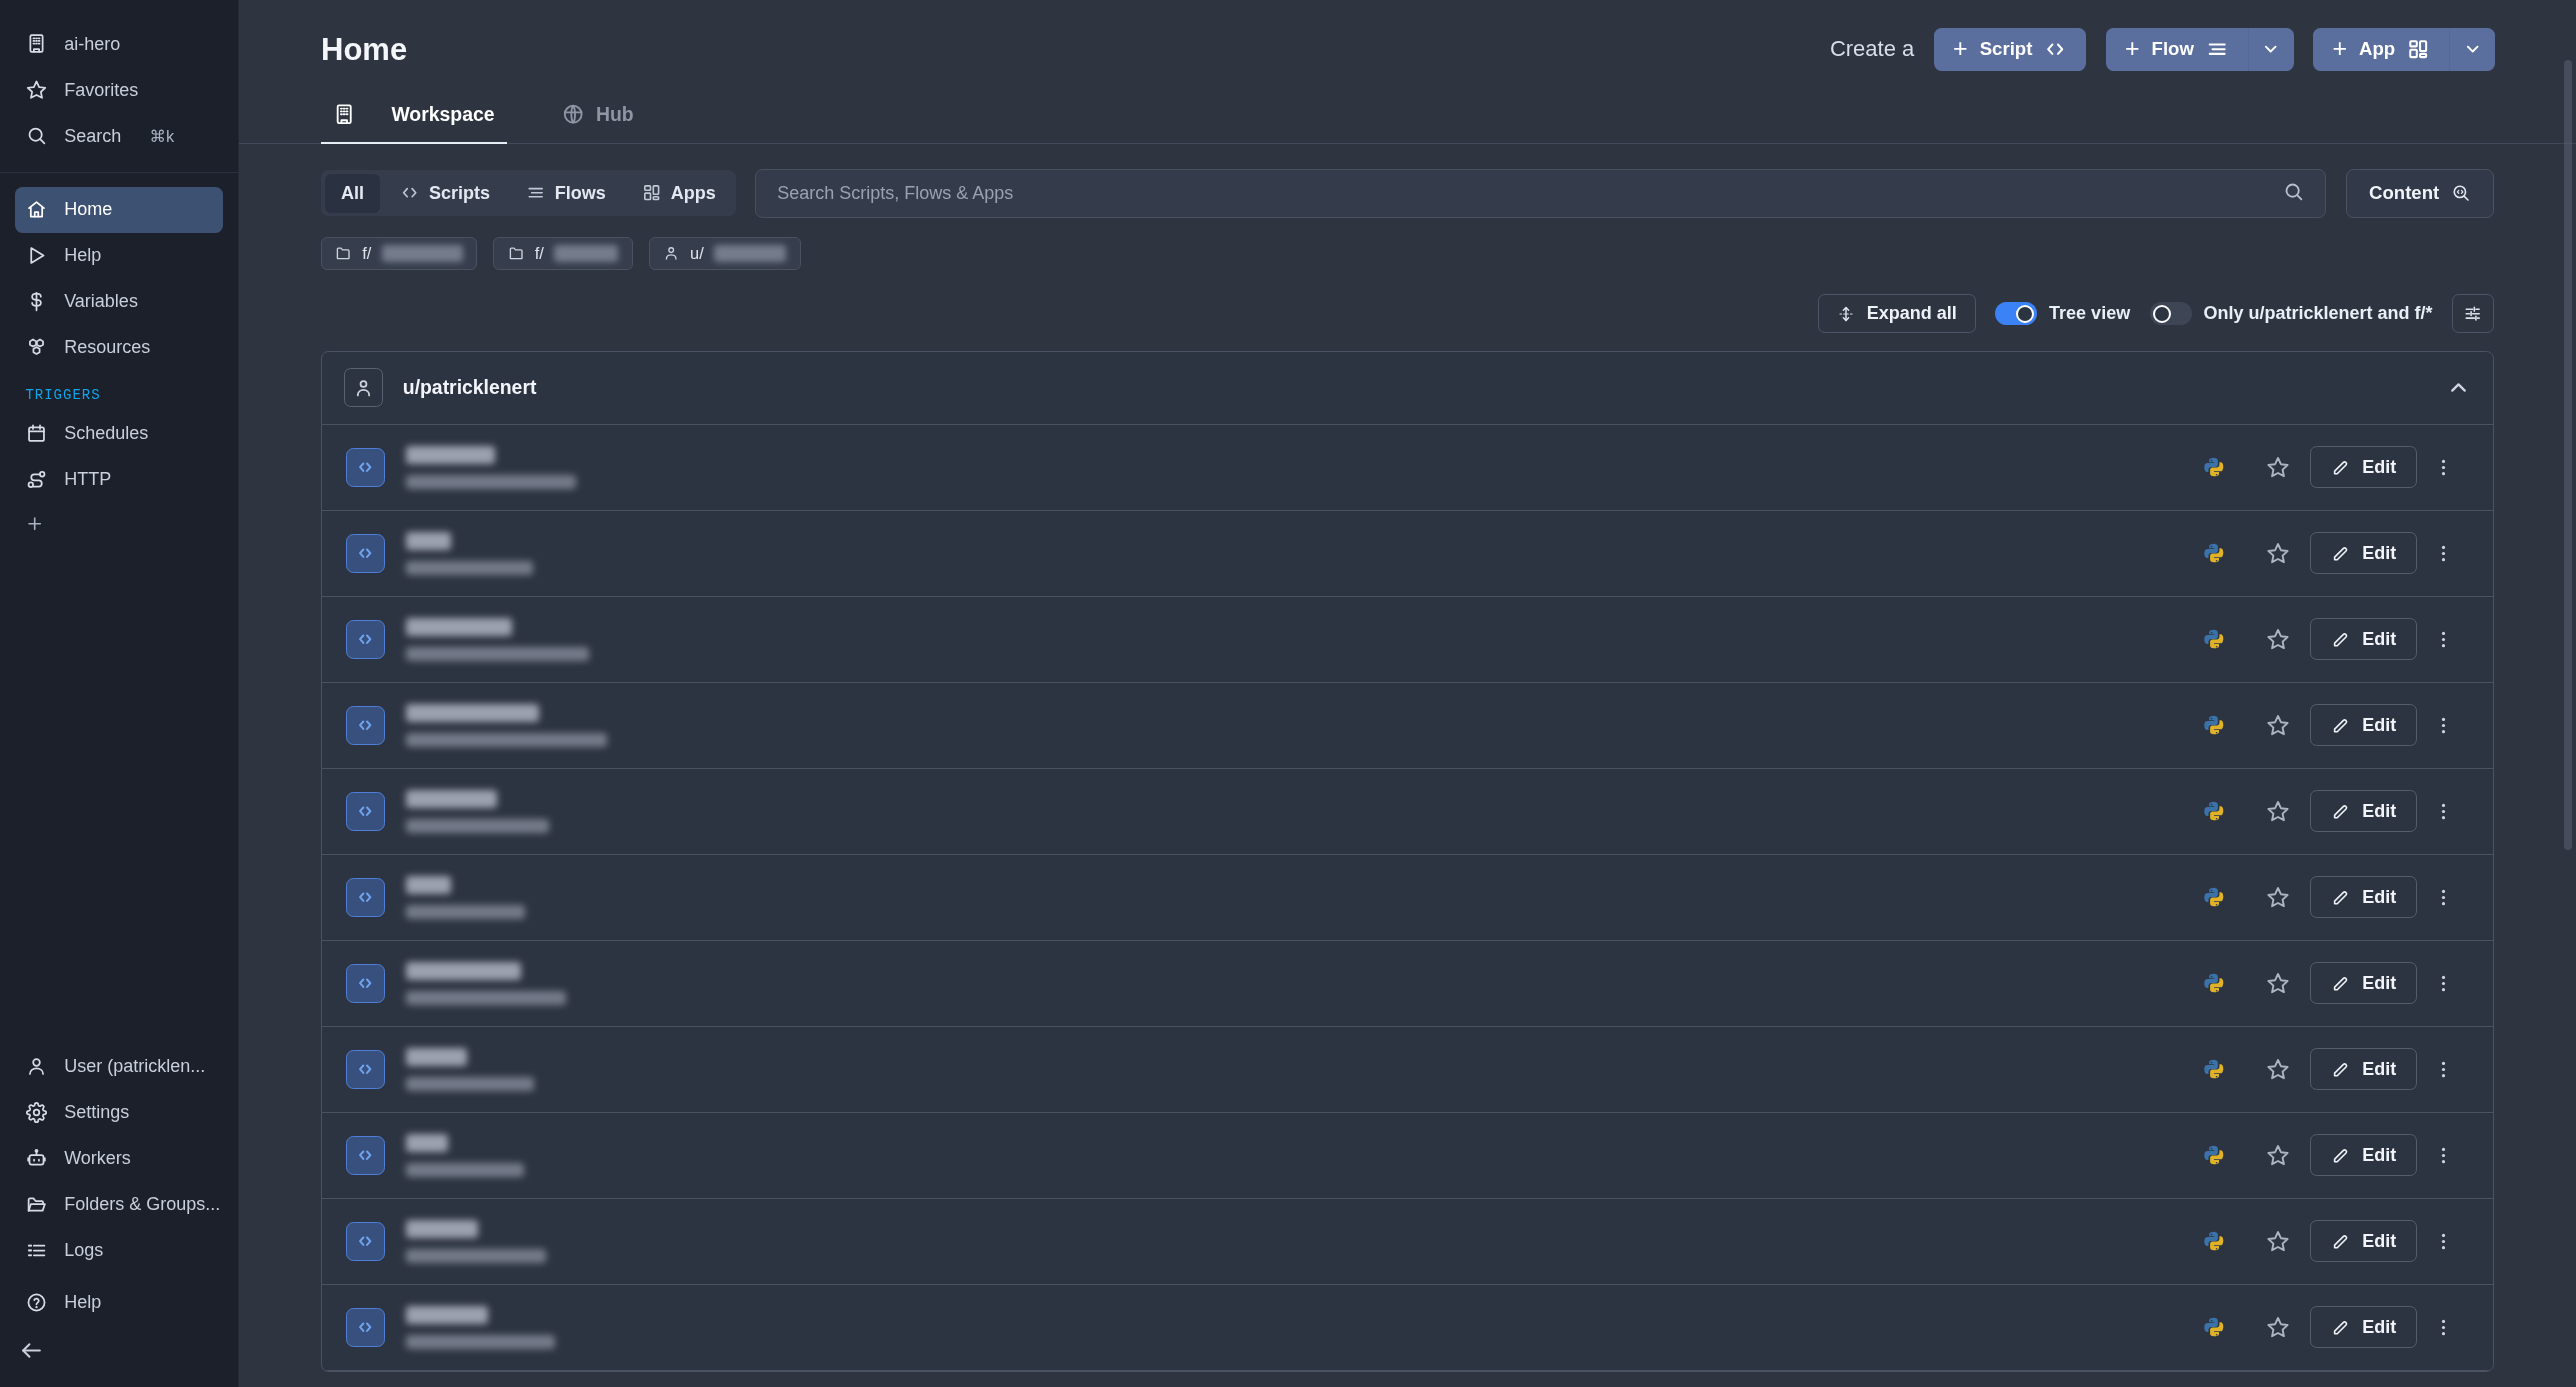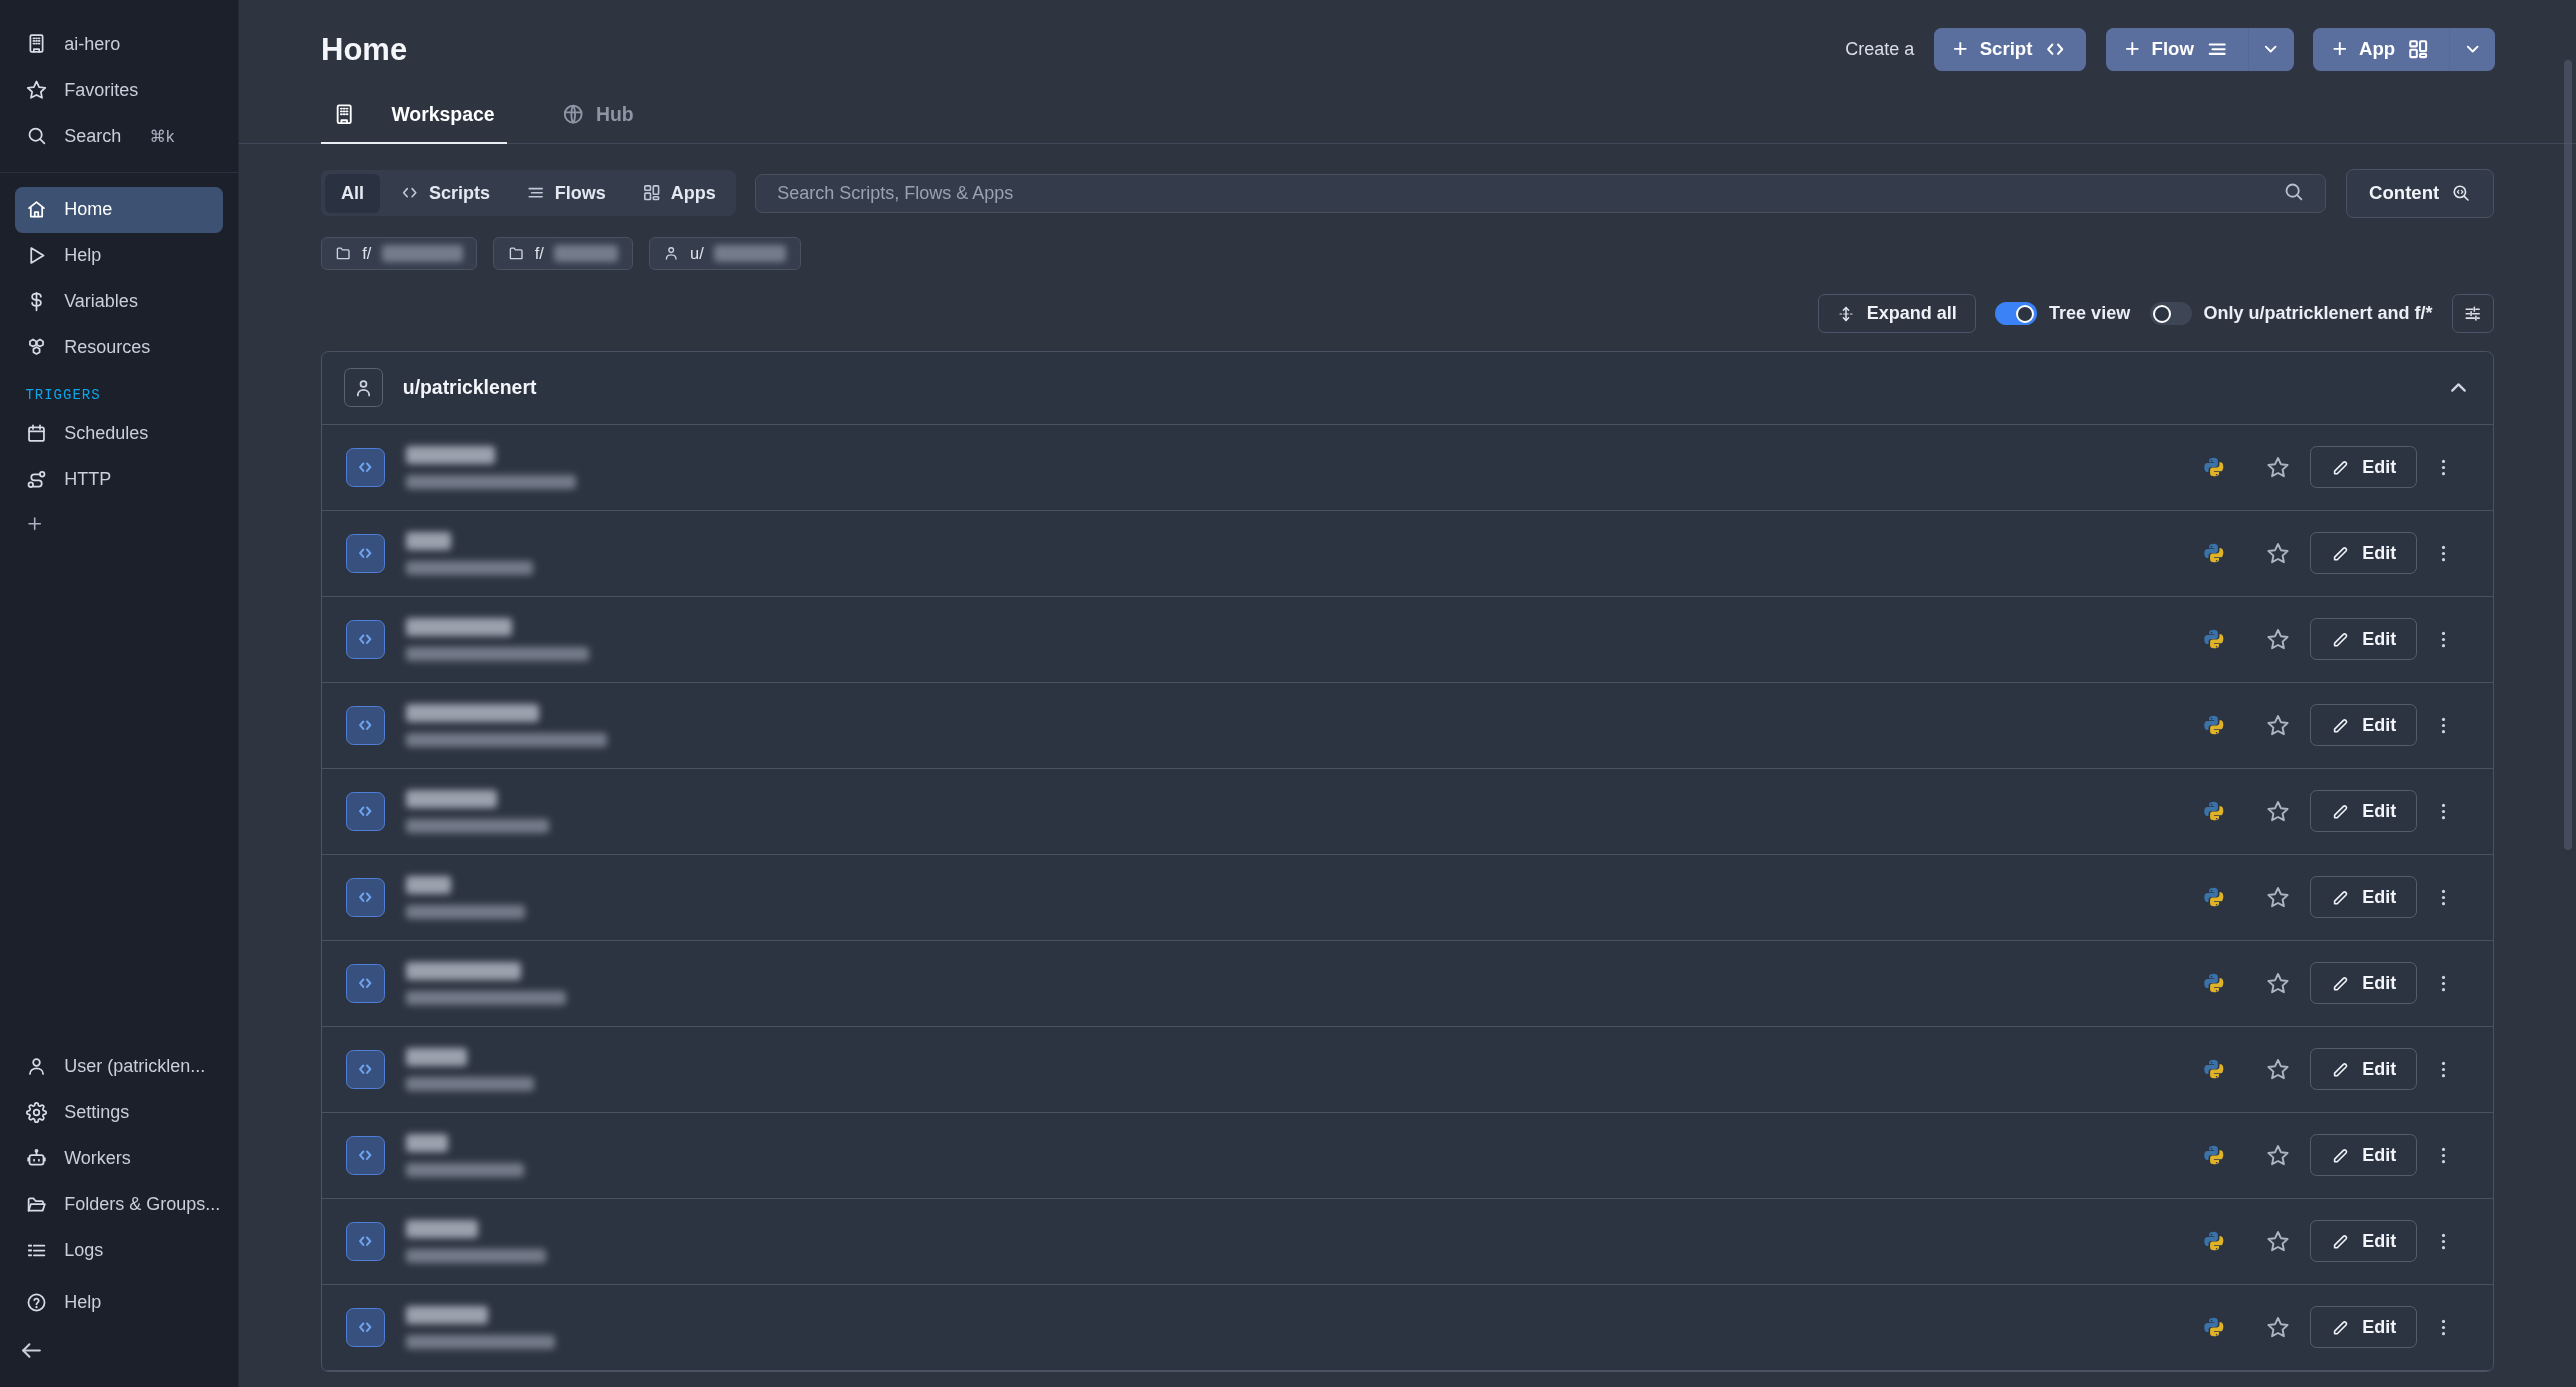--- a/index.html
+++ b/index.html
@@ -66,7 +66,7 @@
   }
   .page-title { color: #f4f6fa; font-size: 31px; font-weight: 600; line-height: 1; }
   .header-actions { display: flex; align-items: center; gap: 19.4px; }
-  .create-a { color: #d9dee8; font-size: 18px; }
+  .create-a { color: #d9dee8; font-size: 22px; }
 
   .btn-primary {
     background: #5b6f9e; color: #fff; border: none;

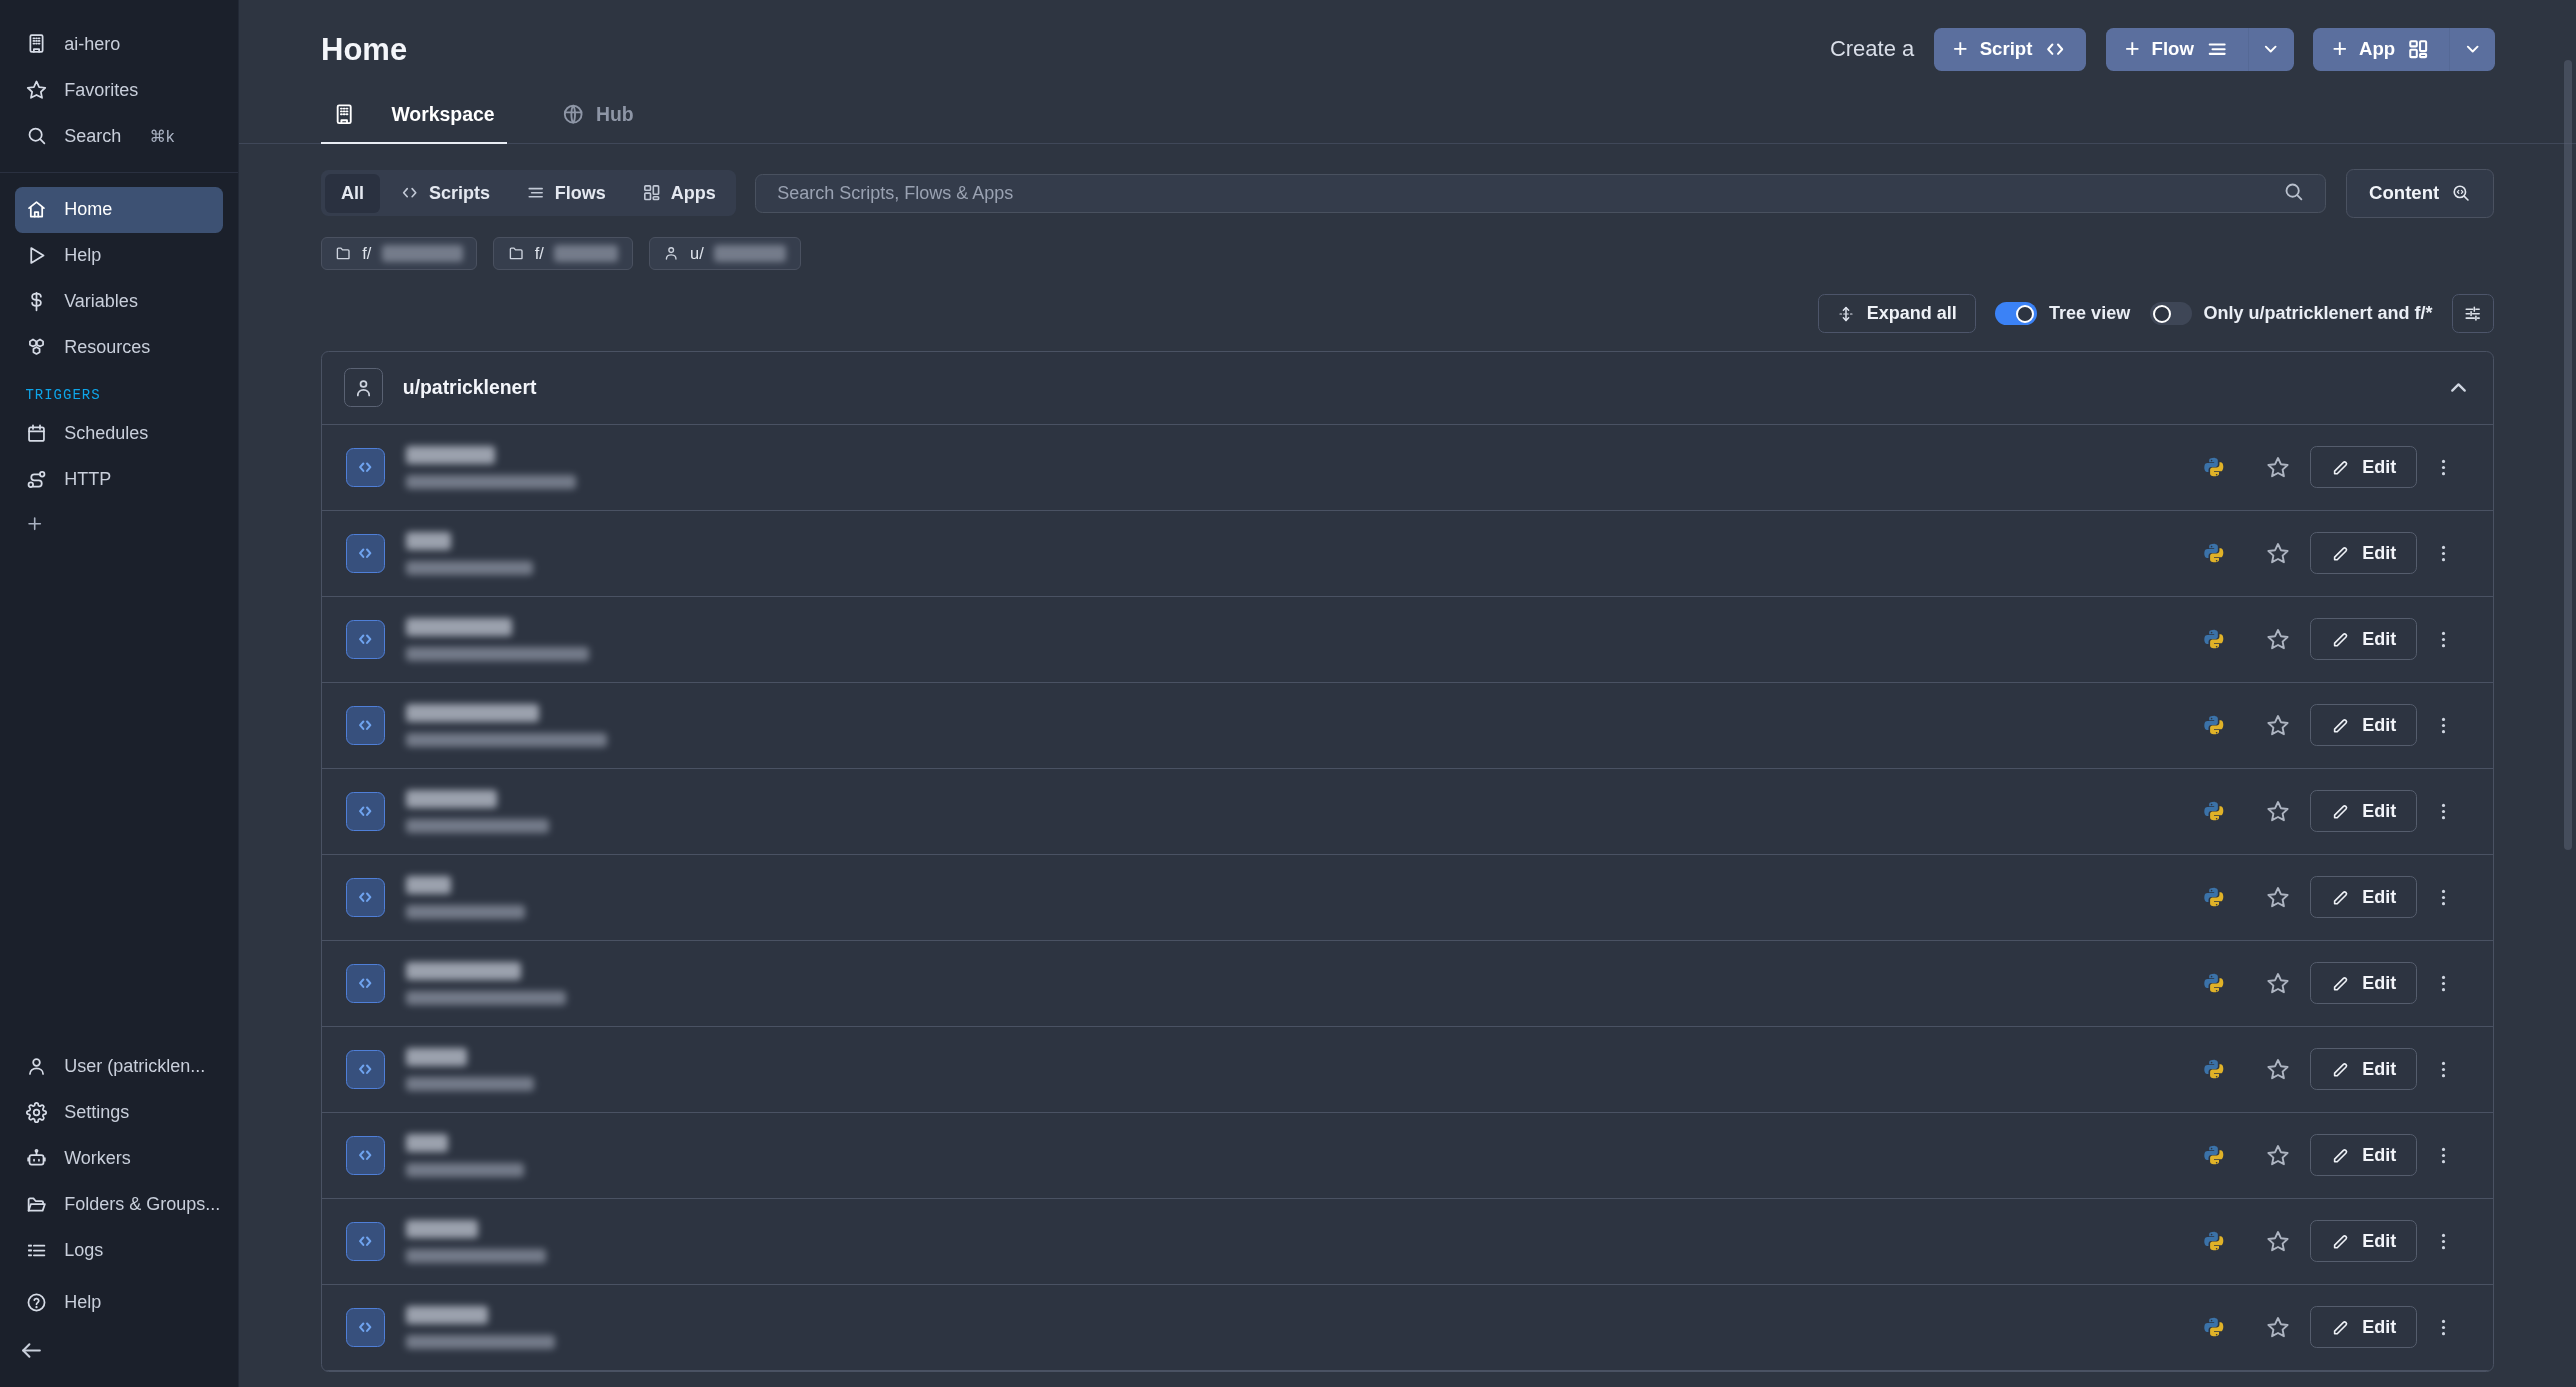--- a/index.html
+++ b/index.html
@@ -121,7 +121,7 @@
   .seg-btn svg { width: 19.4px; height: 19.4px; stroke: #c2c9d6; fill: none; stroke-width: 2; stroke-linecap: round; stroke-linejoin: round; }
 
   .search-wrap {
-    flex: 1 1 auto; position: relative; height: 39px;
+    flex: 1 1 auto; position: relative; height: 49px;
     background: #343c4b; border: 0.7px solid #49515f; border-radius: 7.5px;
     display: flex; align-items: center; padding: 0 21px;
   }

